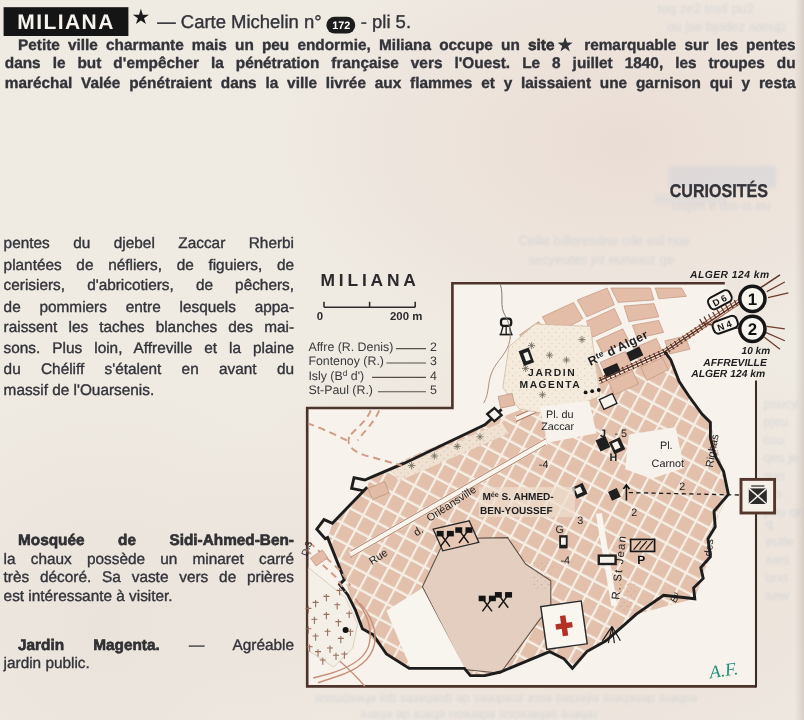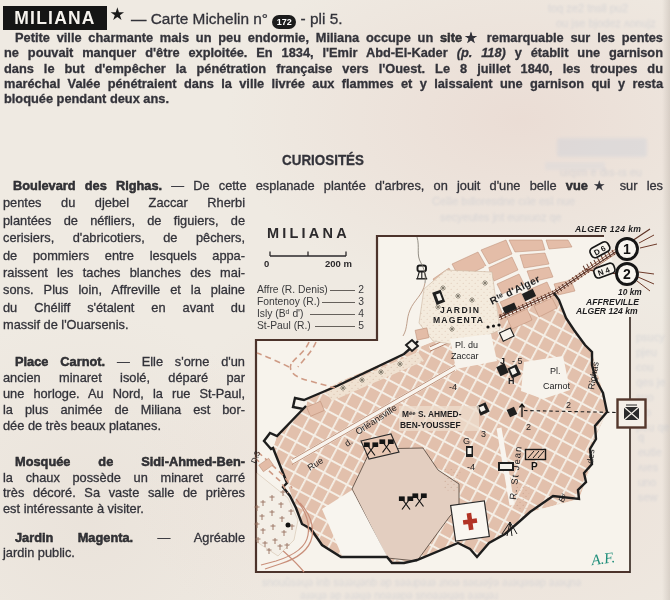--- a/index.html
+++ b/index.html
@@ -50,7 +50,6 @@
 
   <div class="txt" style="left:4px;top:29.8px;width:659px;line-height:15.4px;font-weight:bold;">
     <div class="jl"><span style="display:inline-block;width:11px;"></span>Petite ville charmante mais un peu endormie, Miliana occupe un <b>site</b>★ remarquable sur les pentes</div>
-    <div class="jl">ne pouvait manquer d'être exploitée. En 1834, l'Emir Abd-El-Kader <i>(p. 118)</i> y établit une garnison</div>
     <div class="jl">dans le but d'empêcher la pénétration française vers l'Ouest. Le 8 juillet 1840, les troupes du</div>
     <div class="jl">maréchal Valée pénétraient dans la ville livrée aux flammes et y laissaient une garnison qui y resta</div>
     <div>bloquée pendant deux ans.</div>

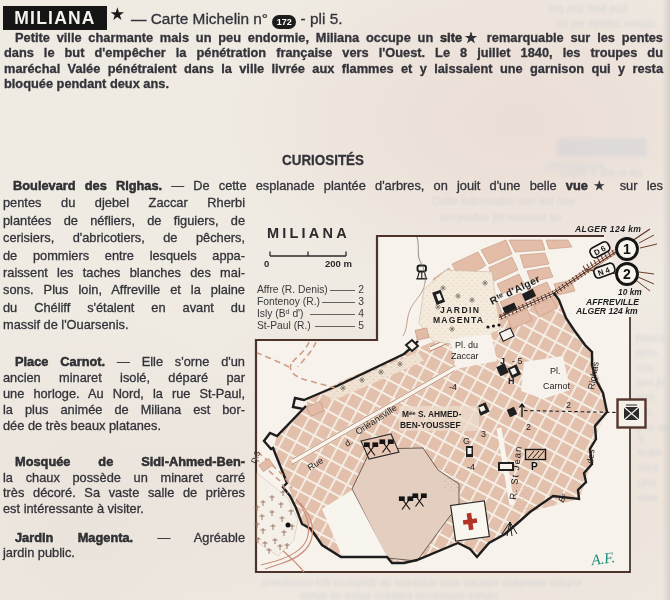--- a/index.html
+++ b/index.html
@@ -52,7 +52,6 @@
     <div class="jl"><span style="display:inline-block;width:11px;"></span>Petite ville charmante mais un peu endormie, Miliana occupe un <b>site</b>★ remarquable sur les pentes</div>
     <div class="jl">dans le but d'empêcher la pénétration française vers l'Ouest. Le 8 juillet 1840, les troupes du</div>
     <div class="jl">maréchal Valée pénétraient dans la ville livrée aux flammes et y laissaient une garnison qui y resta</div>
-    <div>bloquée pendant deux ans.</div>
   </div>
 
   <div class="txt" style="left:0;top:150.8px;width:646px;text-align:center;font-weight:700;font-size:15.4px;"><span style="display:inline-block;transform:scaleX(.87);transform-origin:center;">CURIOSITÉS</span></div>

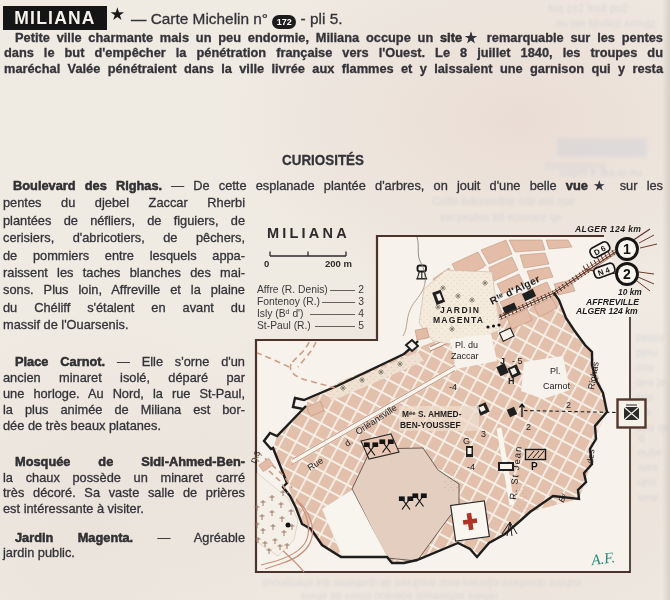--- a/index.html
+++ b/index.html
@@ -54,7 +54,7 @@
     <div class="jl">maréchal Valée pénétraient dans la ville livrée aux flammes et y laissaient une garnison qui y resta</div>
   </div>
 
-  <div class="txt" style="left:0;top:150.8px;width:646px;text-align:center;font-weight:700;font-size:15.4px;"><span style="display:inline-block;transform:scaleX(.87);transform-origin:center;">CURIOSITÉS</span></div>
+  <div class="txt" style="left:0;top:150.8px;width:646px;text-align:right;font-weight:700;font-size:15.4px;"><span style="display:inline-block;transform:scaleX(.87);transform-origin:center;">CURIOSITÉS</span></div>
 
   <div class="txt" style="left:4px;top:178px;width:659px;line-height:15.4px;">
     <div class="jl"><span style="display:inline-block;width:9px;"></span><b>Boulevard des Righas.</b> — De cette esplanade plantée d'arbres, on jouit d'une belle <b>vue</b>★ sur les</div>

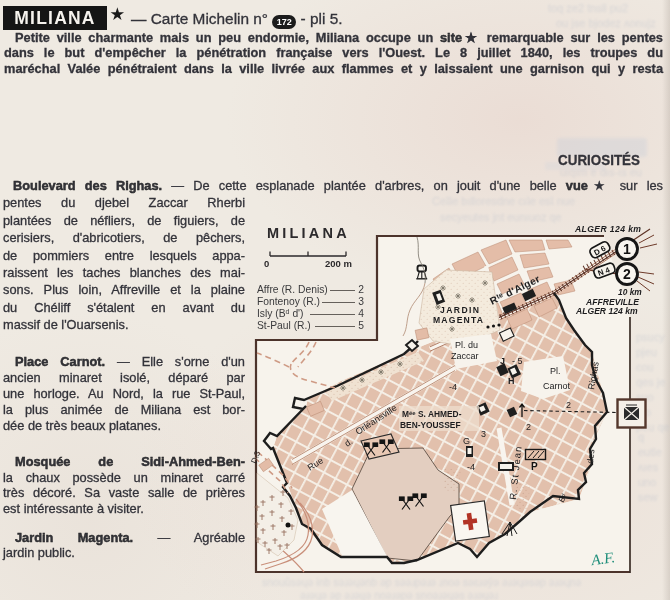--- a/index.html
+++ b/index.html
@@ -56,9 +56,6 @@
 
   <div class="txt" style="left:0;top:150.8px;width:646px;text-align:right;font-weight:700;font-size:15.4px;"><span style="display:inline-block;transform:scaleX(.87);transform-origin:center;">CURIOSITÉS</span></div>
 
-  <div class="txt" style="left:4px;top:178px;width:659px;line-height:15.4px;">
-    <div class="jl"><span style="display:inline-block;width:9px;"></span><b>Boulevard des Righas.</b> — De cette esplanade plantée d'arbres, on jouit d'une belle <b>vue</b>★ sur les</div>
-  </div>
 
   <div class="txt" style="left:3px;top:194.2px;width:242px;line-height:17.45px;">
     <div class="jl">pentes du djebel Zaccar Rherbi</div>

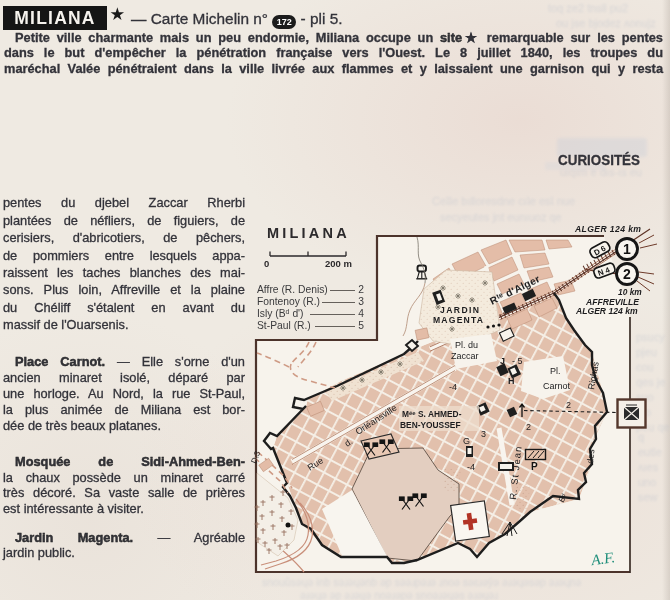--- a/index.html
+++ b/index.html
@@ -68,13 +68,6 @@
     <div>massif de l'Ouarsenis.</div>
   </div>
 
-  <div class="txt" style="left:3px;top:353.8px;width:242px;line-height:16px;">
-    <div class="jl"><span style="display:inline-block;width:12px;"></span><b>Place Carnot.</b> — Elle s'orne d'un</div>
-    <div class="jl">ancien minaret isolé, déparé par</div>
-    <div class="jl">une horloge. Au Nord, la rue St-Paul,</div>
-    <div class="jl">la plus animée de Miliana est bor-</div>
-    <div>dée de très beaux platanes.</div>
-  </div>
 
   <div class="txt" style="left:3px;top:454px;width:242px;line-height:15.5px;">
     <div class="jl"><span style="display:inline-block;width:12px;"></span><b>Mosquée de Sidi-Ahmed-Ben-</b></div>

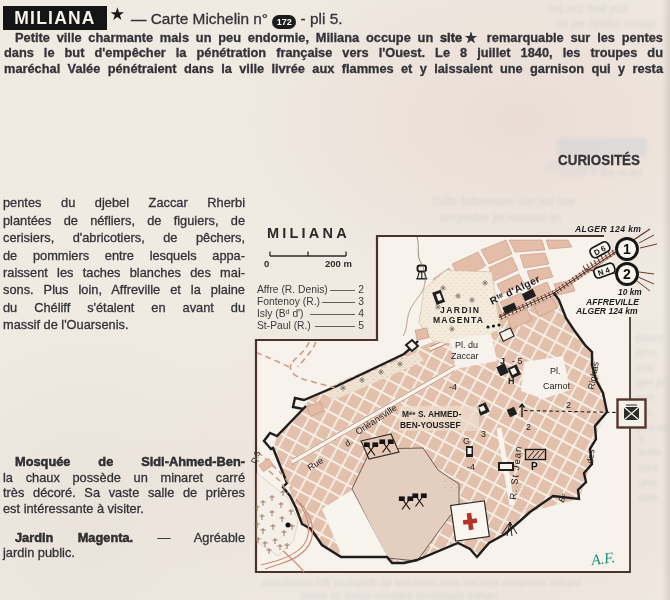--- a/index.html
+++ b/index.html
@@ -69,7 +69,7 @@
   </div>
 
 
-  <div class="txt" style="left:3px;top:454px;width:242px;line-height:15.5px;">
+  <div class="txt" style="left:3px;top:442px;width:242px;line-height:15.5px;">
     <div class="jl"><span style="display:inline-block;width:12px;"></span><b>Mosquée de Sidi-Ahmed-Ben-</b></div>
     <div class="jl">la chaux possède un minaret carré</div>
     <div class="jl">très décoré. Sa vaste salle de prières</div>

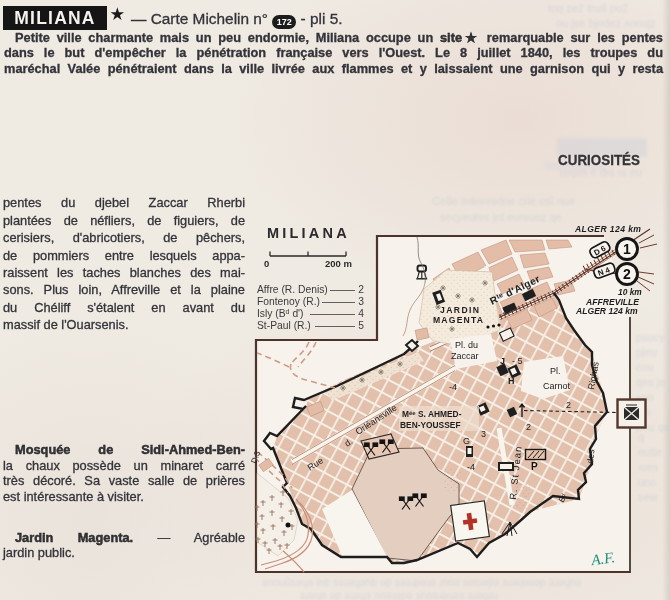--- a/index.html
+++ b/index.html
@@ -72,7 +72,7 @@
   <div class="txt" style="left:3px;top:442px;width:242px;line-height:15.5px;">
     <div class="jl"><span style="display:inline-block;width:12px;"></span><b>Mosquée de Sidi-Ahmed-Ben-</b></div>
     <div class="jl">la chaux possède un minaret carré</div>
-    <div class="jl">très décoré. Sa vaste salle de prières</div>
+    <div class="jl">très décoré. Sa vaste vers de prières</div>
     <div>est intéressante à visiter.</div>
   </div>
 

